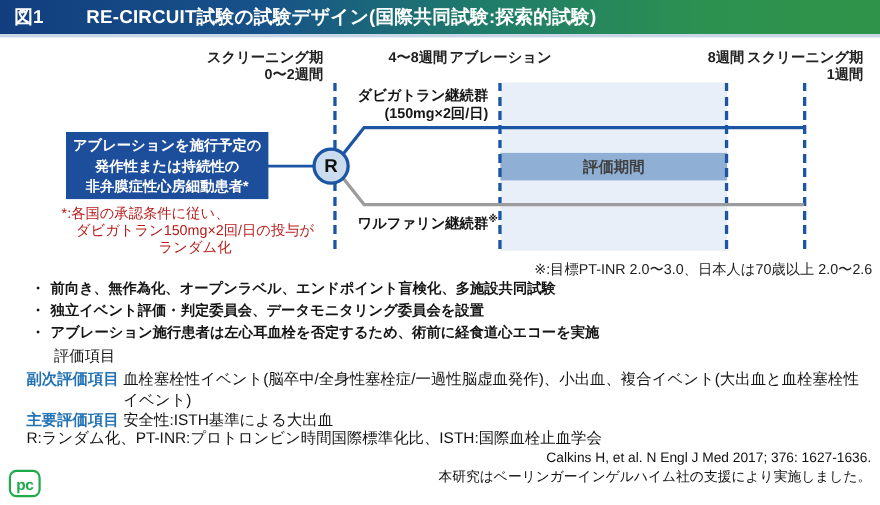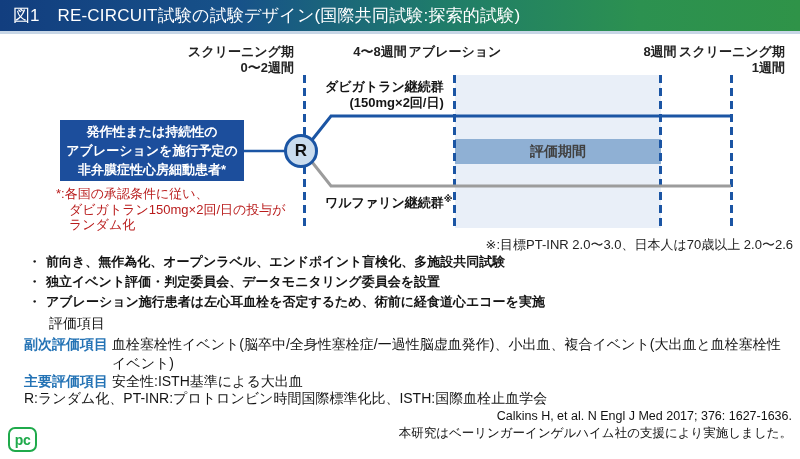--- a/index.html
+++ b/index.html
@@ -21,7 +21,7 @@
     left:0; top:0; width:800px; height:31px;
     background:linear-gradient(90deg,var(--title-grad-left) 0%,#175289 30%,#1f7c6a 55%,#2c9150 80%,var(--title-grad-right) 100%);
     border-bottom:3px solid #c7d6e6;
-    display:flex; align-items:center; color:#fff; font-weight:normal; font-size:17px;
+    display:flex; align-items:center; color:#fff; font-weight:bold; font-size:17px;gap:21px;
   }
   .titlebar .fig{margin-left:13px;}
   .titlebar .ttl{margin-left:18px; letter-spacing:.2px;}

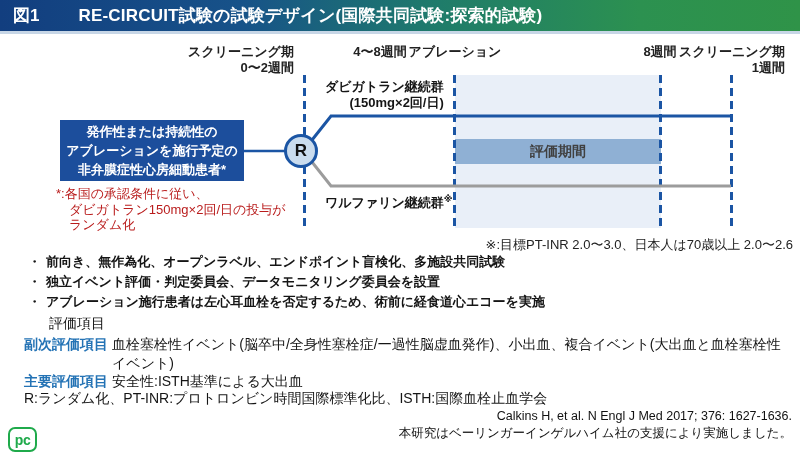--- a/index.html
+++ b/index.html
@@ -102,8 +102,8 @@
 </svg>
 
 <div class="abs patientbox">
+  <span>アブレーションを施行予定の</span>
   <span>発作性または持続性の</span>
-  <span>アブレーションを施行予定の</span>
   <span>非弁膜症性心房細動患者*</span>
 </div>
 

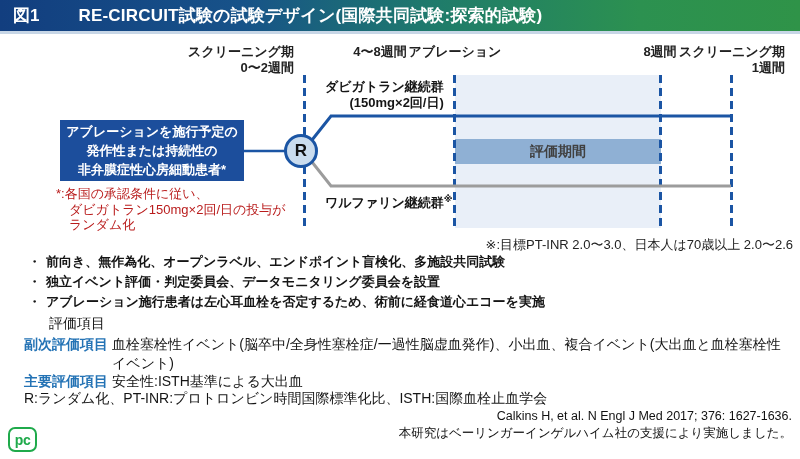--- a/index.html
+++ b/index.html
@@ -46,7 +46,7 @@
   .armlabel{ font-size:13px; font-weight:bold; line-height:16px; color:#151515; white-space:nowrap;text-align:right;}
   .armlabel sup{font-size:9px;}
   .astnote{ left:56px; top:186px; font-size:13px; line-height:15.5px; color:#b91c1c; white-space:nowrap;}
-  .astnote .ind{padding-left:13px;}
+  .astnote .ind{padding-left:13px;text-align:center;}
   .inrnote{ right:7px; top:236px; font-size:13px; color:#222; white-space:nowrap;}
   
   .bullets{ left:28px; top:252px; margin:0; padding:0; list-style:none;

